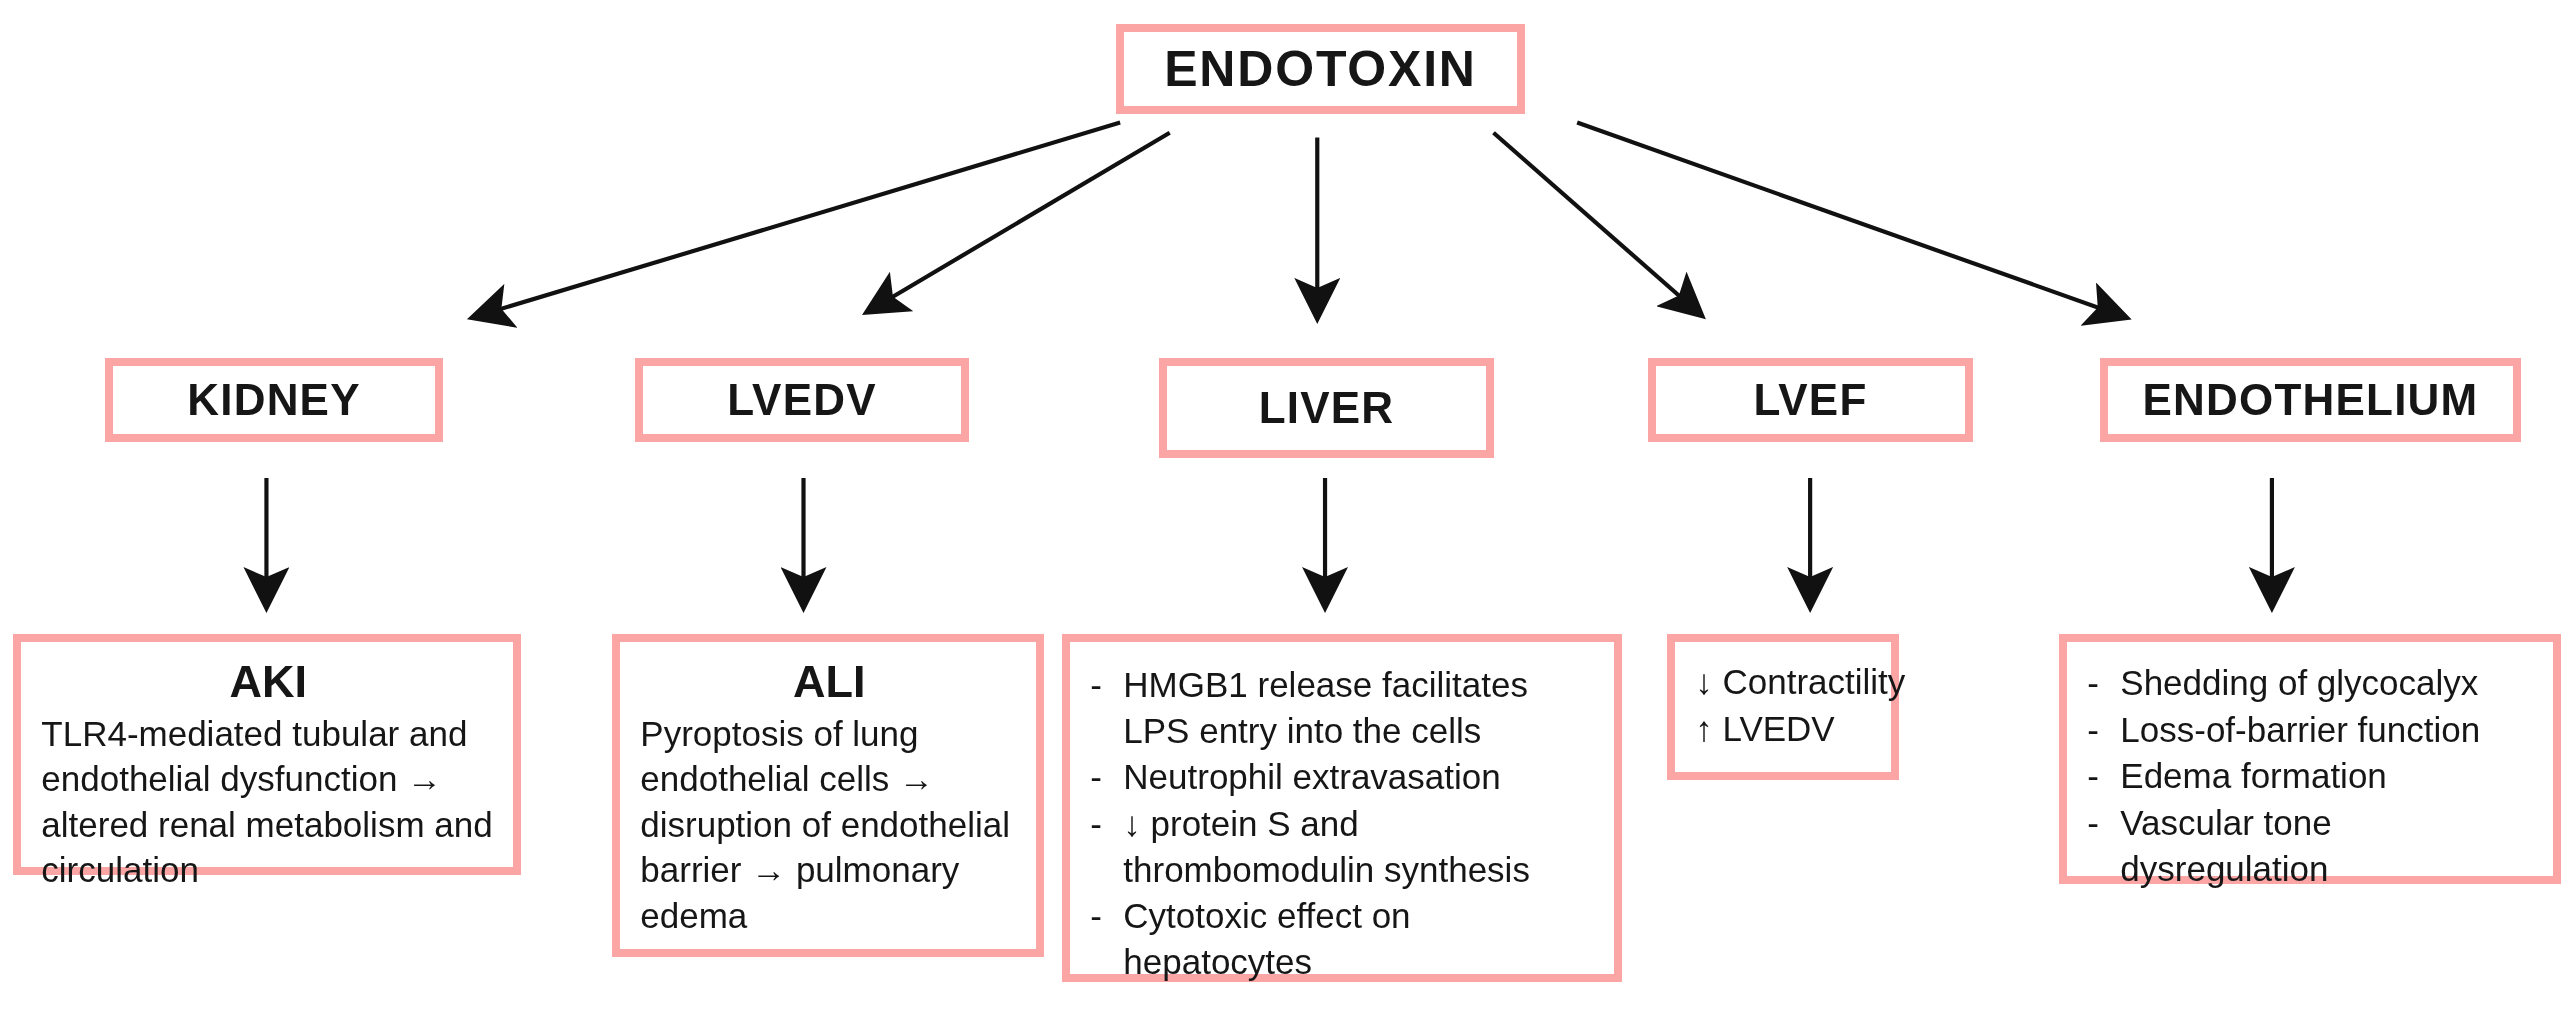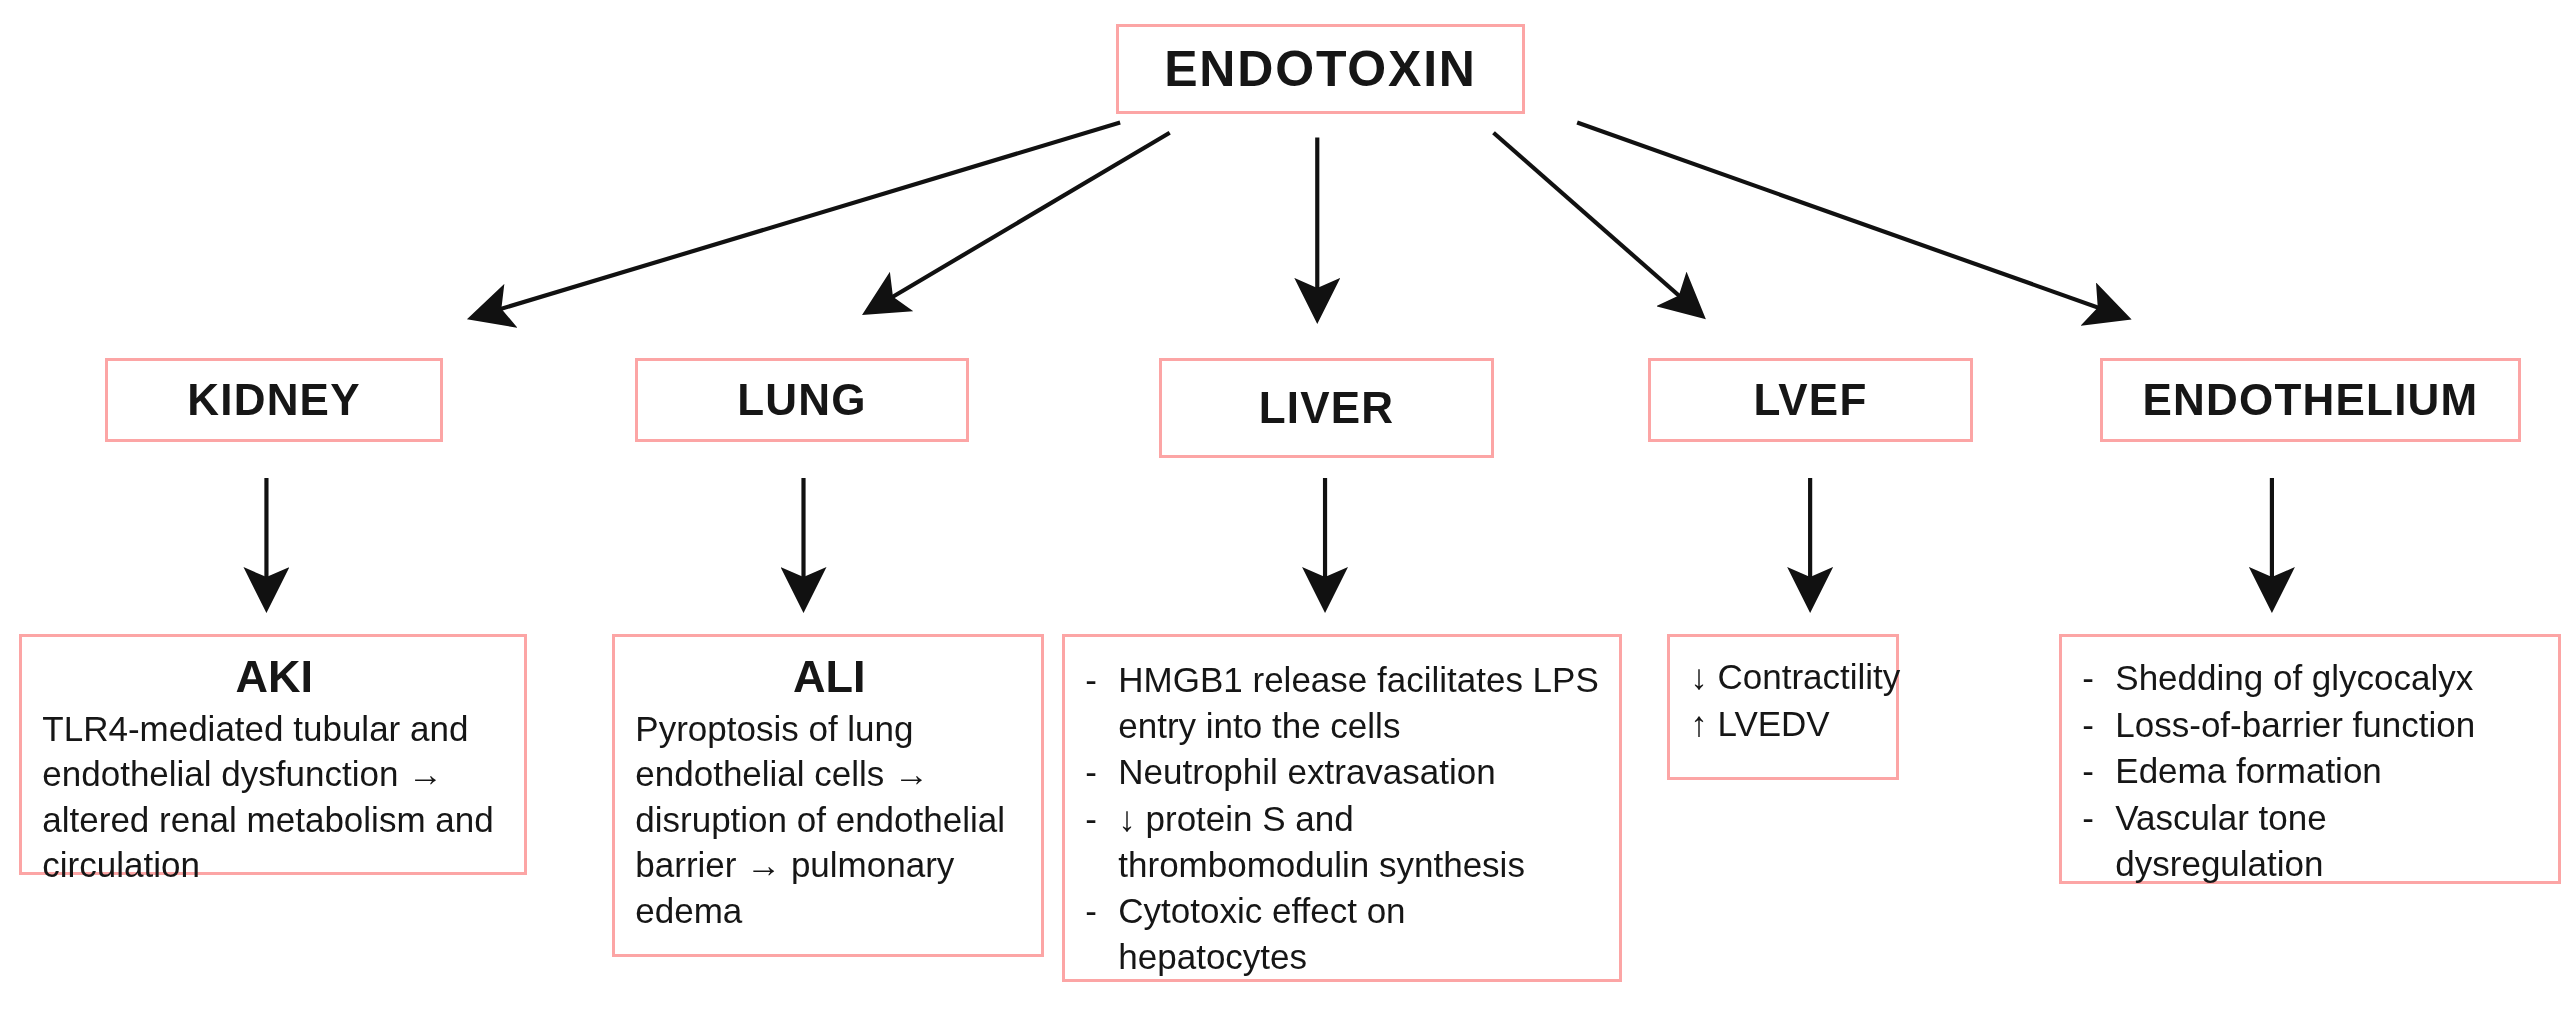--- a/index.html
+++ b/index.html
@@ -8,7 +8,7 @@
   .stage{position:absolute;left:0;top:0;width:2576px;height:1011px;}
   svg.connectors{position:absolute;left:0;top:0;width:2576px;height:1011px;pointer-events:none;}
   .box{position:absolute;box-sizing:border-box;background:#fff;
-       border:3px solid #fca5a5;}
+       border:8px solid #fca5a5;}
   .organ-box{display:flex;align-items:center;justify-content:center;}
   .organ-label{font-size:44px;font-weight:bold;letter-spacing:1.2px;white-space:nowrap;}
   .root-label{font-size:50px;font-weight:bold;letter-spacing:1.8px;white-space:nowrap;}

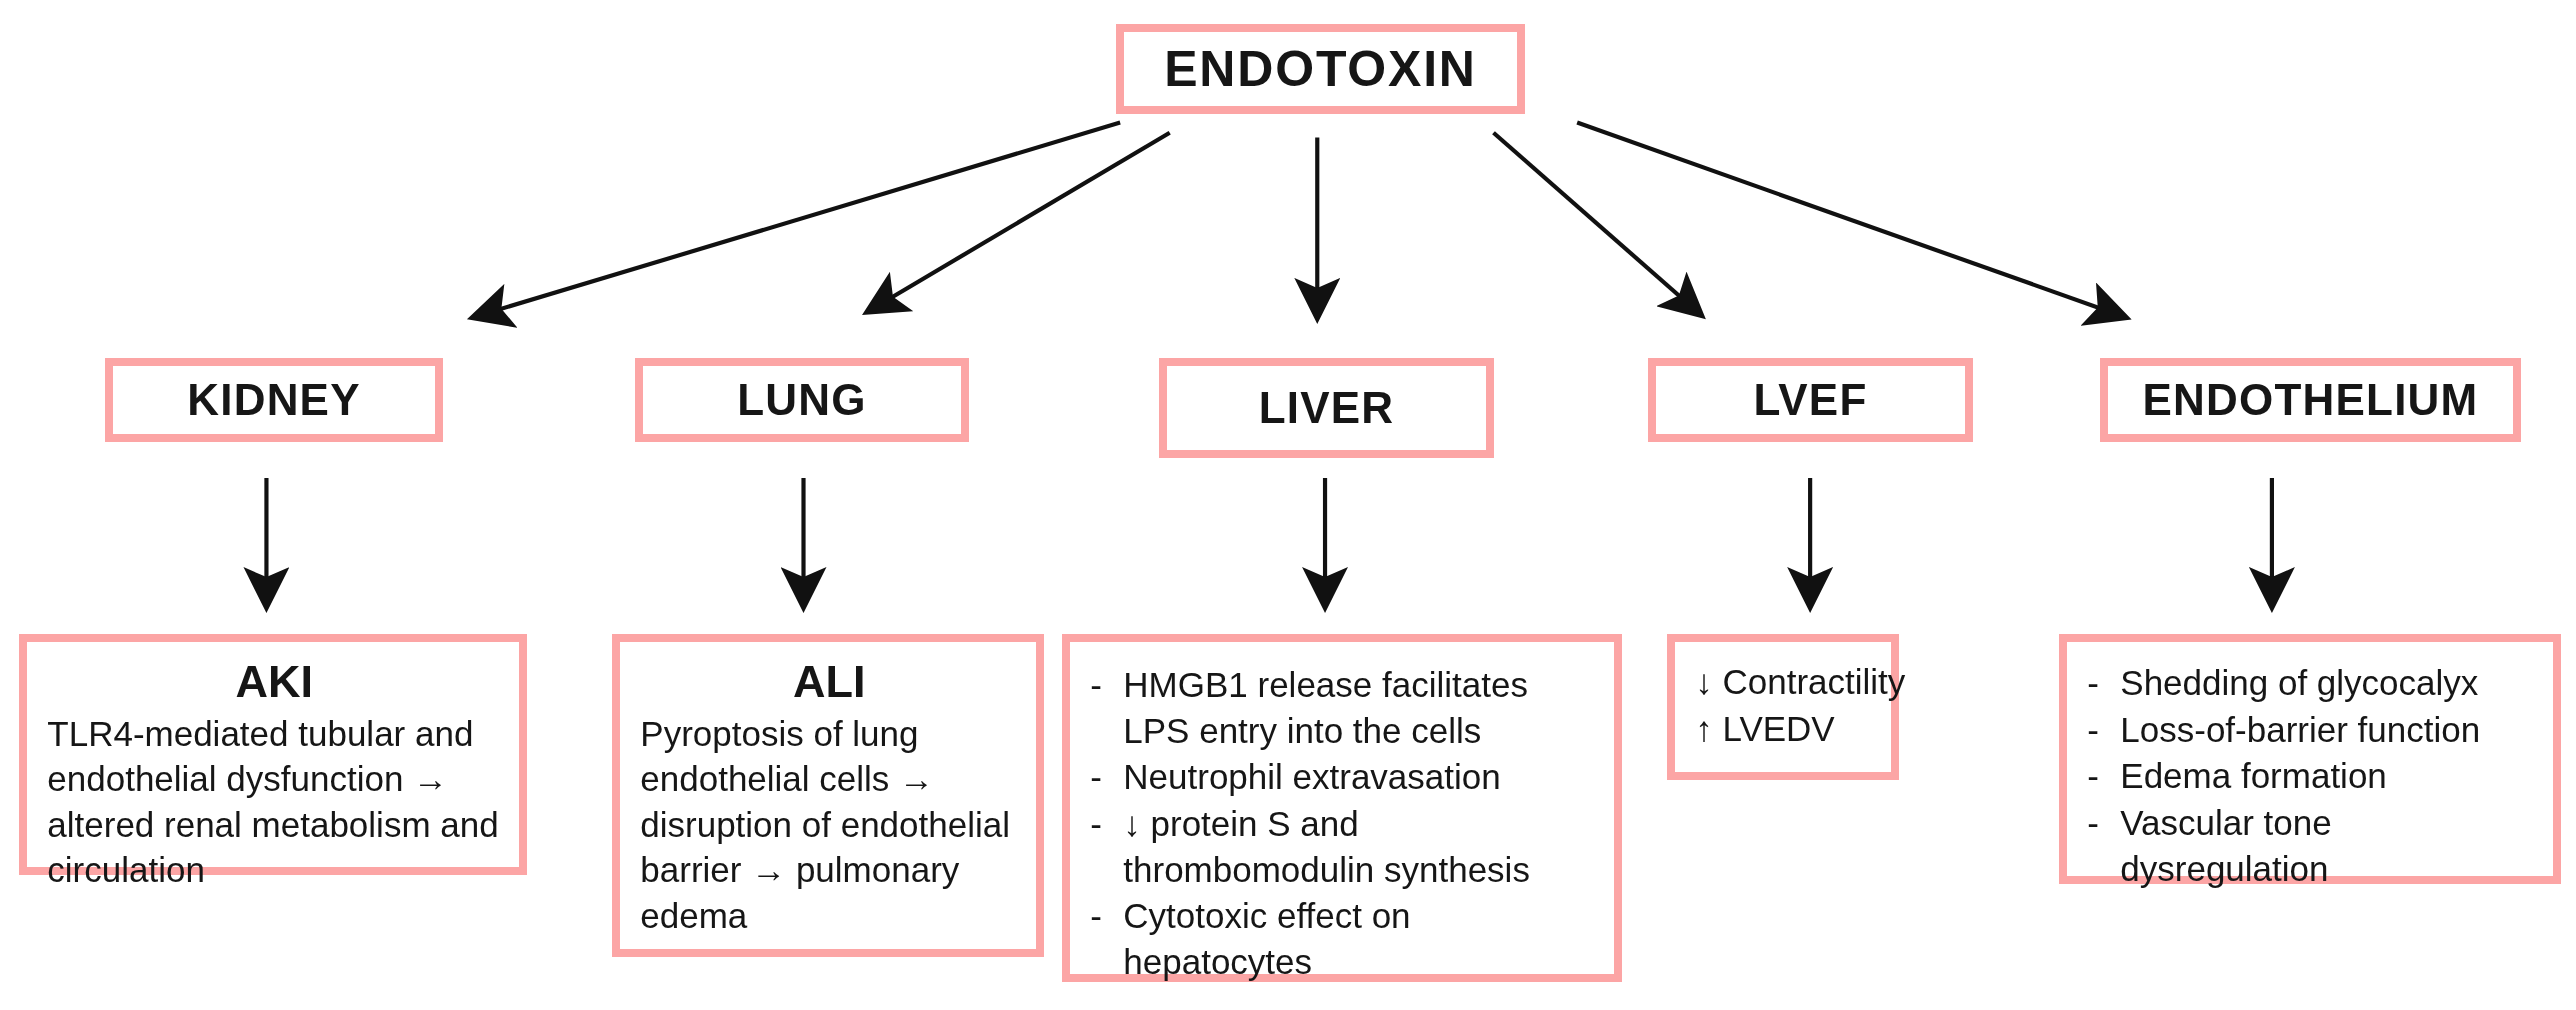--- a/index.html
+++ b/index.html
@@ -56,7 +56,7 @@
   </div>
 
   <div class="box organ-box" style="left:635px;top:358px;width:334px;height:84px;">
-    <span class="organ-label">LUNG</span>
+    <span class="organ-label">LVEDV</span>
   </div>
 
   <div class="box organ-box" style="left:1159px;top:358px;width:335px;height:100px;">

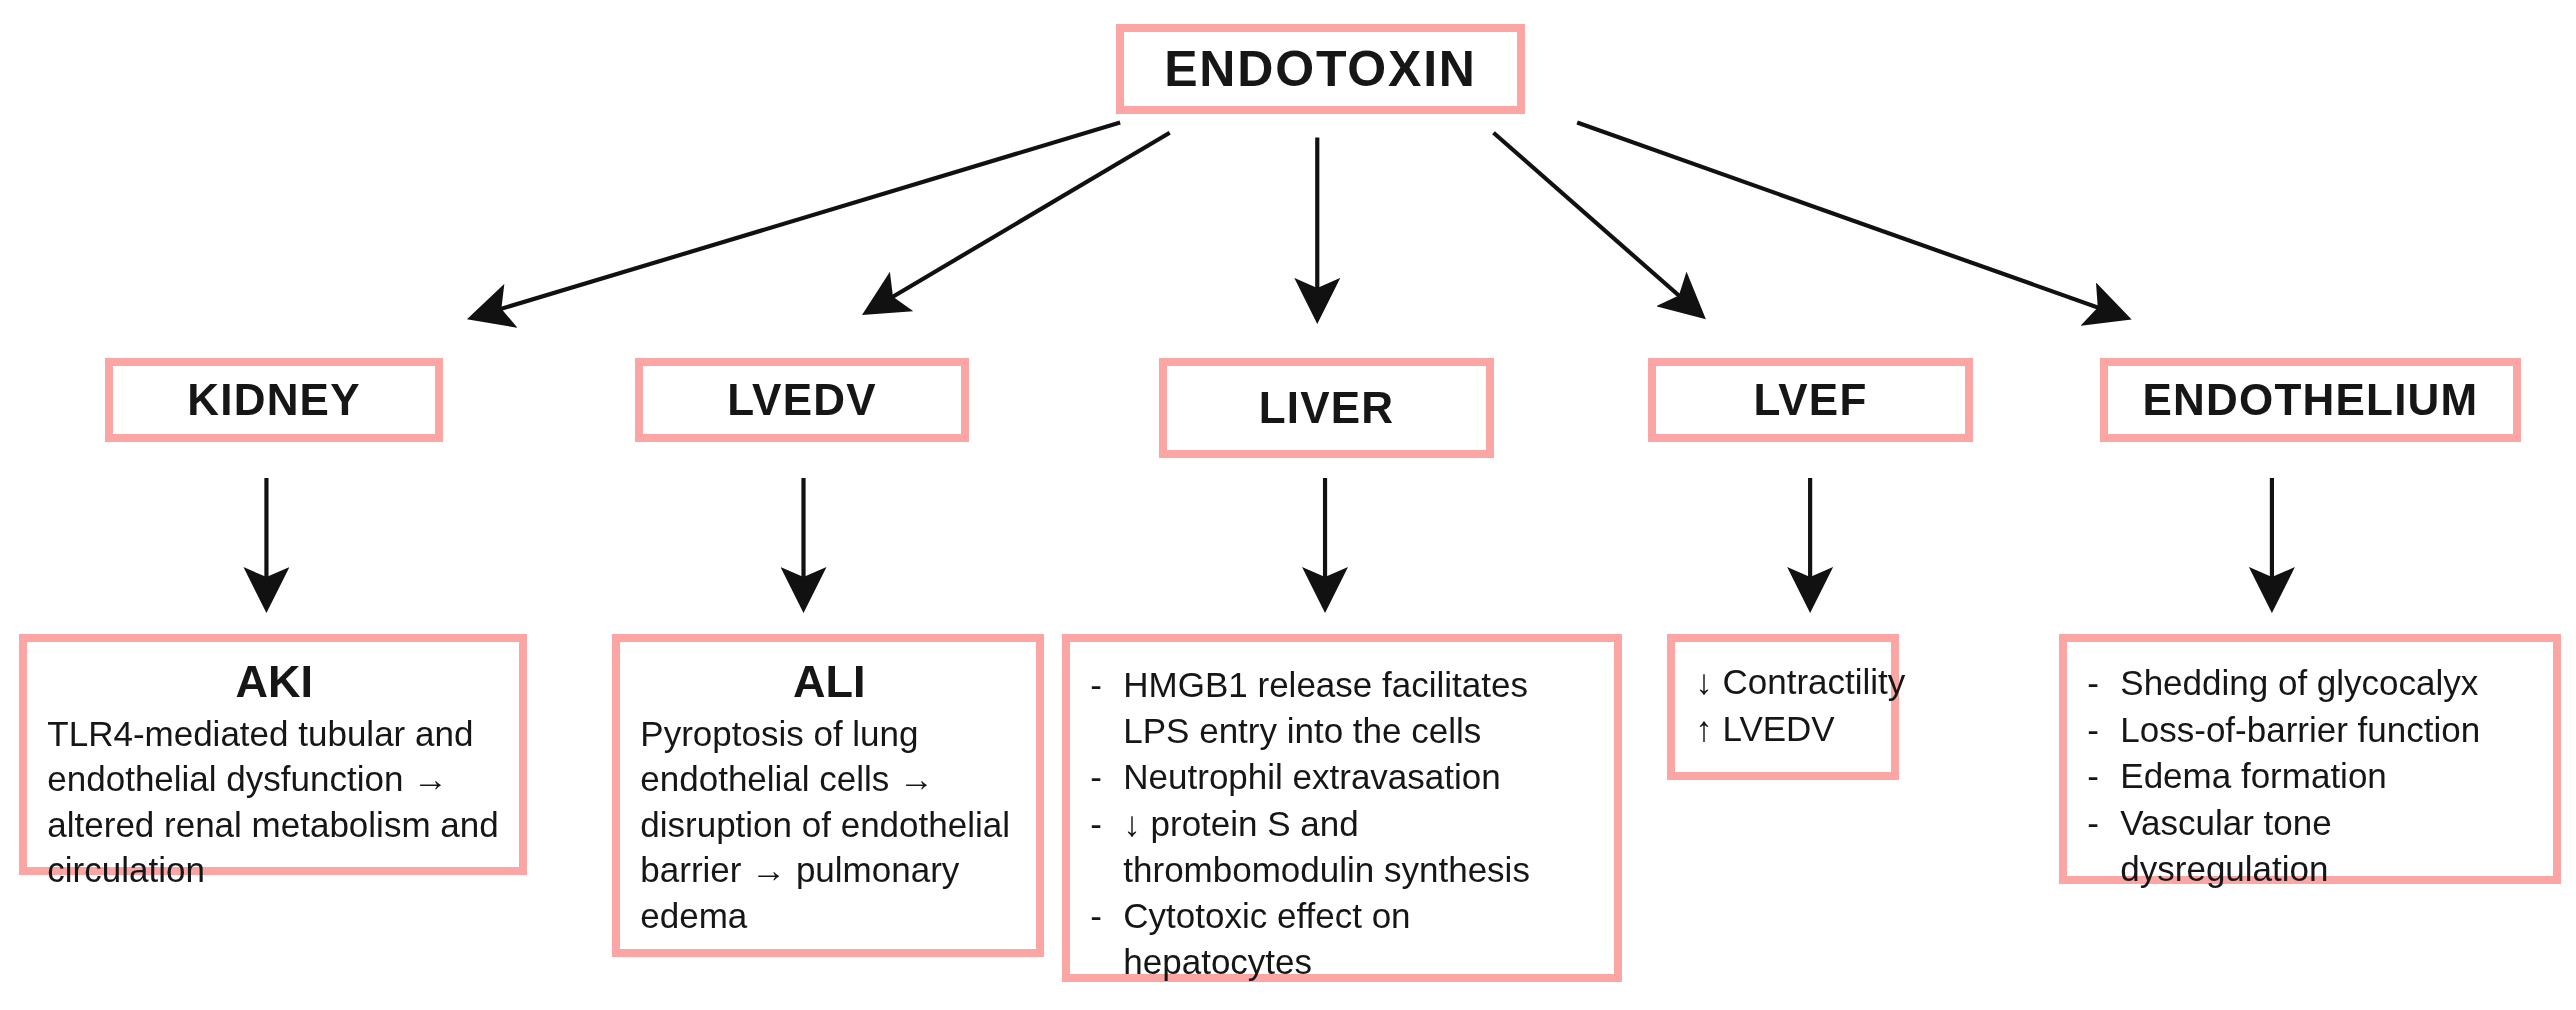--- a/index.html
+++ b/index.html
@@ -71,7 +71,7 @@
     <span class="organ-label">ENDOTHELIUM</span>
   </div>
 
-  <div class="box detail-box" style="left:19px;top:634px;width:508px;height:241px;">
+  <div class="box detail-box" style="left:13px;top:634px;width:508px;height:241px;">
     <div class="detail-title">AKI</div>
     <div class="detail-para">TLR4-mediated tubular and endothelial dysfunction → altered renal metabolism and circulation</div>
   </div>

